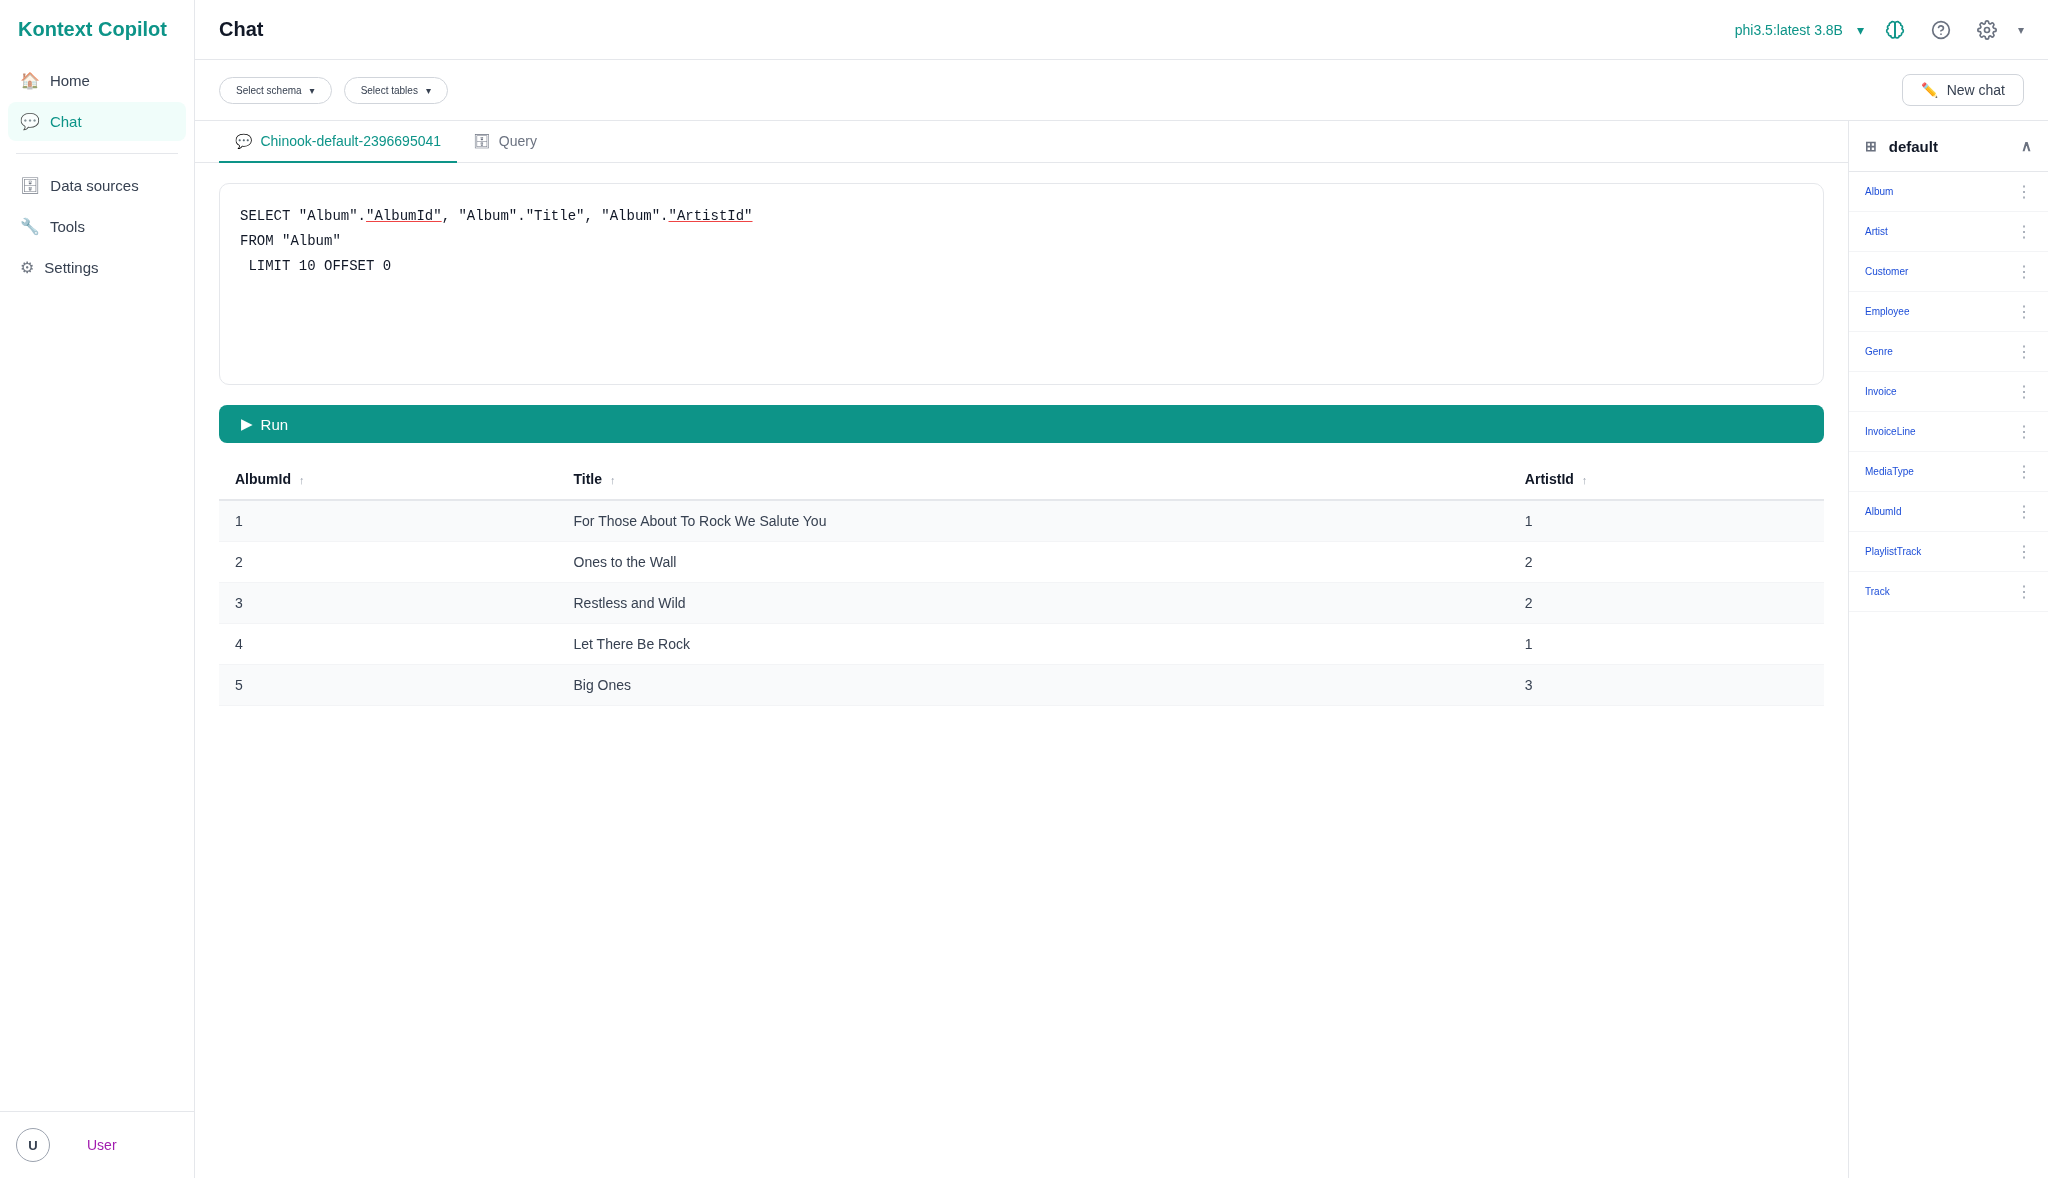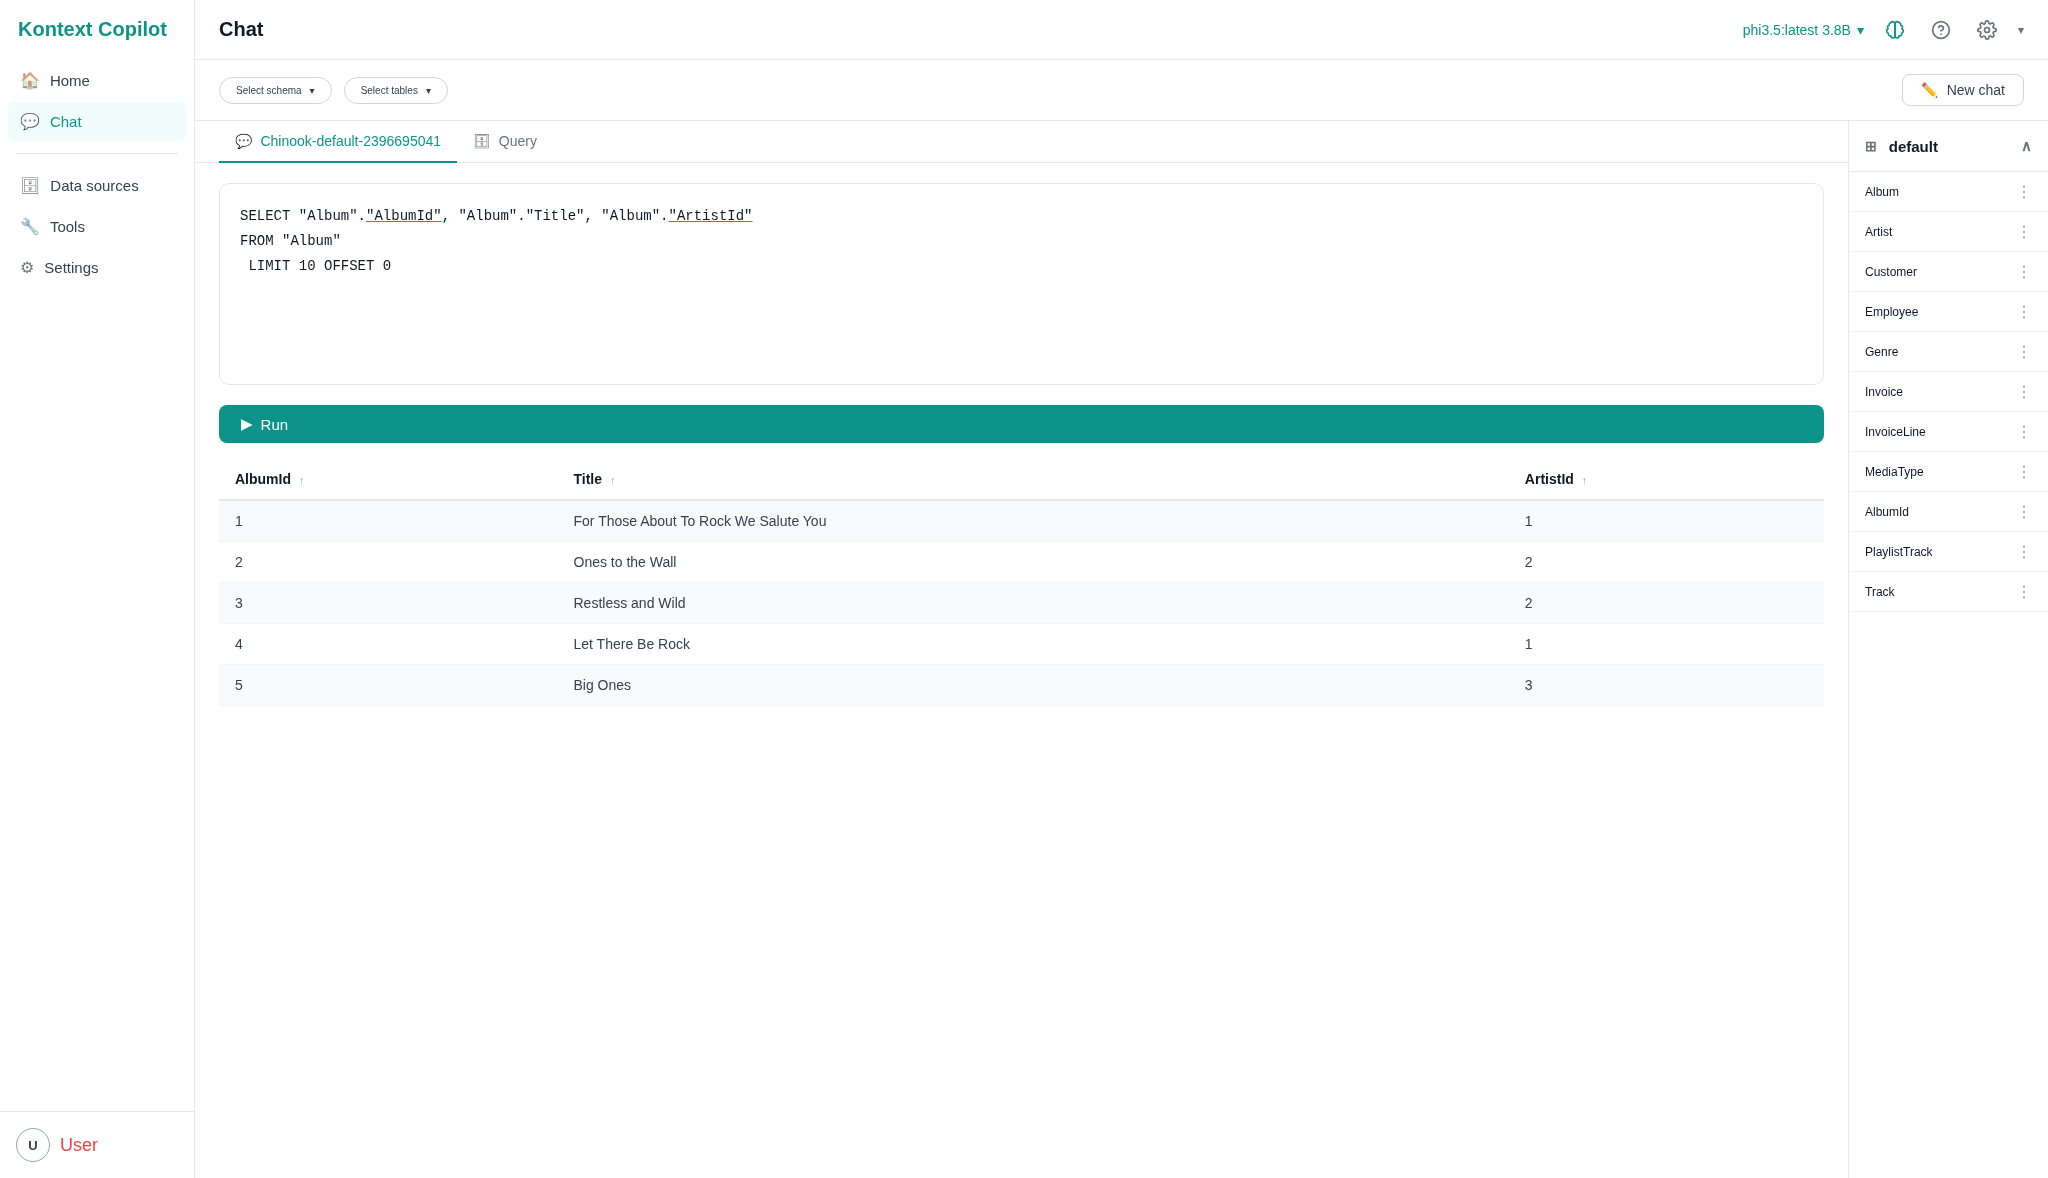--- a/index.html
+++ b/index.html
@@ -87,7 +87,7 @@
     .topbar-model {
       display: flex;
       align-items: center;
-      gap: 6px;
+      gap: 14px;
       color: #0d9488;
       font-size: 14px;
       font-weight: 500;

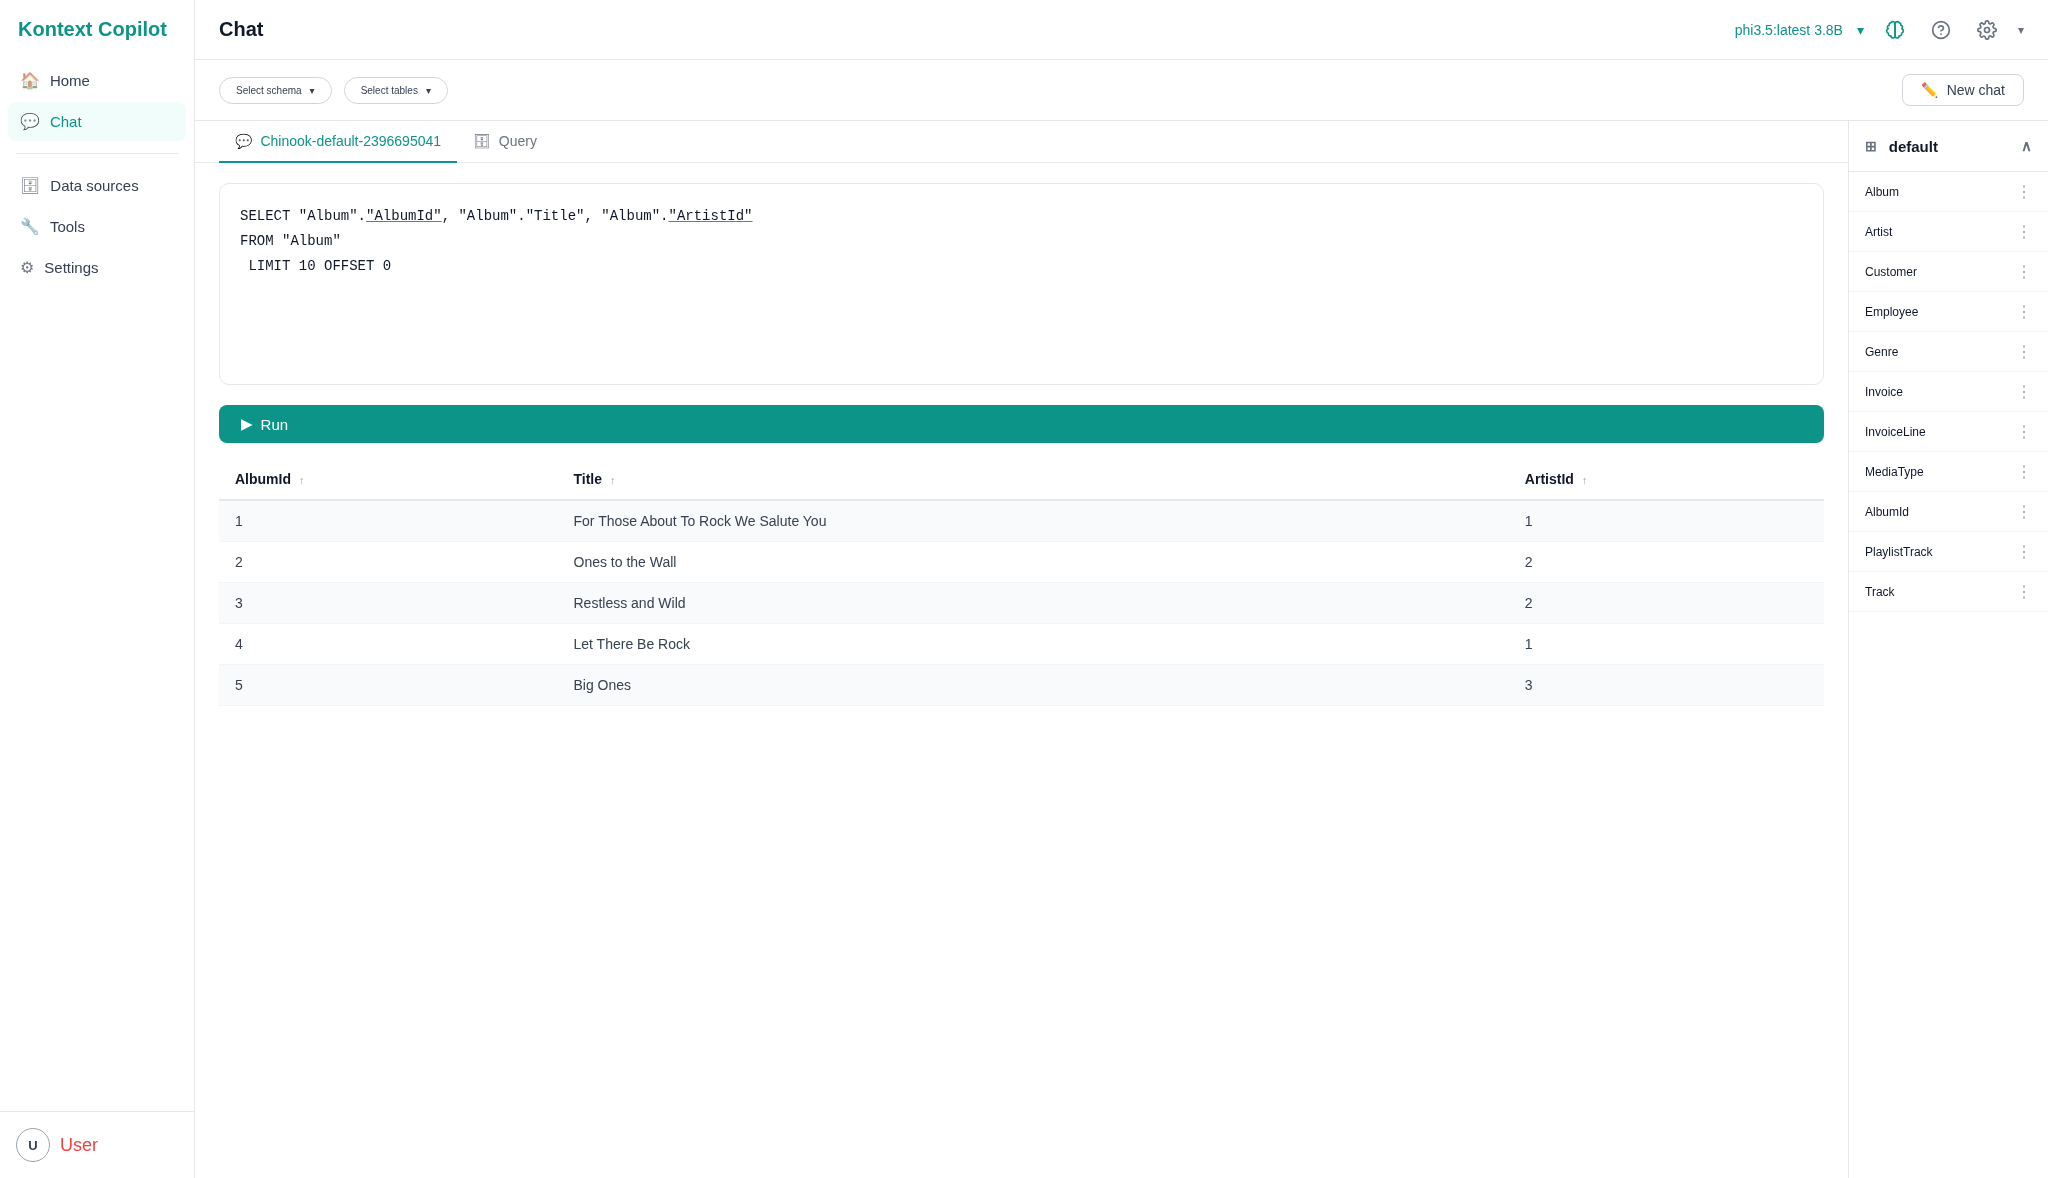--- a/index.html
+++ b/index.html
@@ -283,8 +283,8 @@
       border-bottom: 1px solid #f3f4f6;
     }
     .table-item-name {
-      font-size: 12px;
-      color: #0f172a;
+      font-size: 10px;
+      color: #1d4ed8;
       text-align: center;
     }
     .table-item-menu {

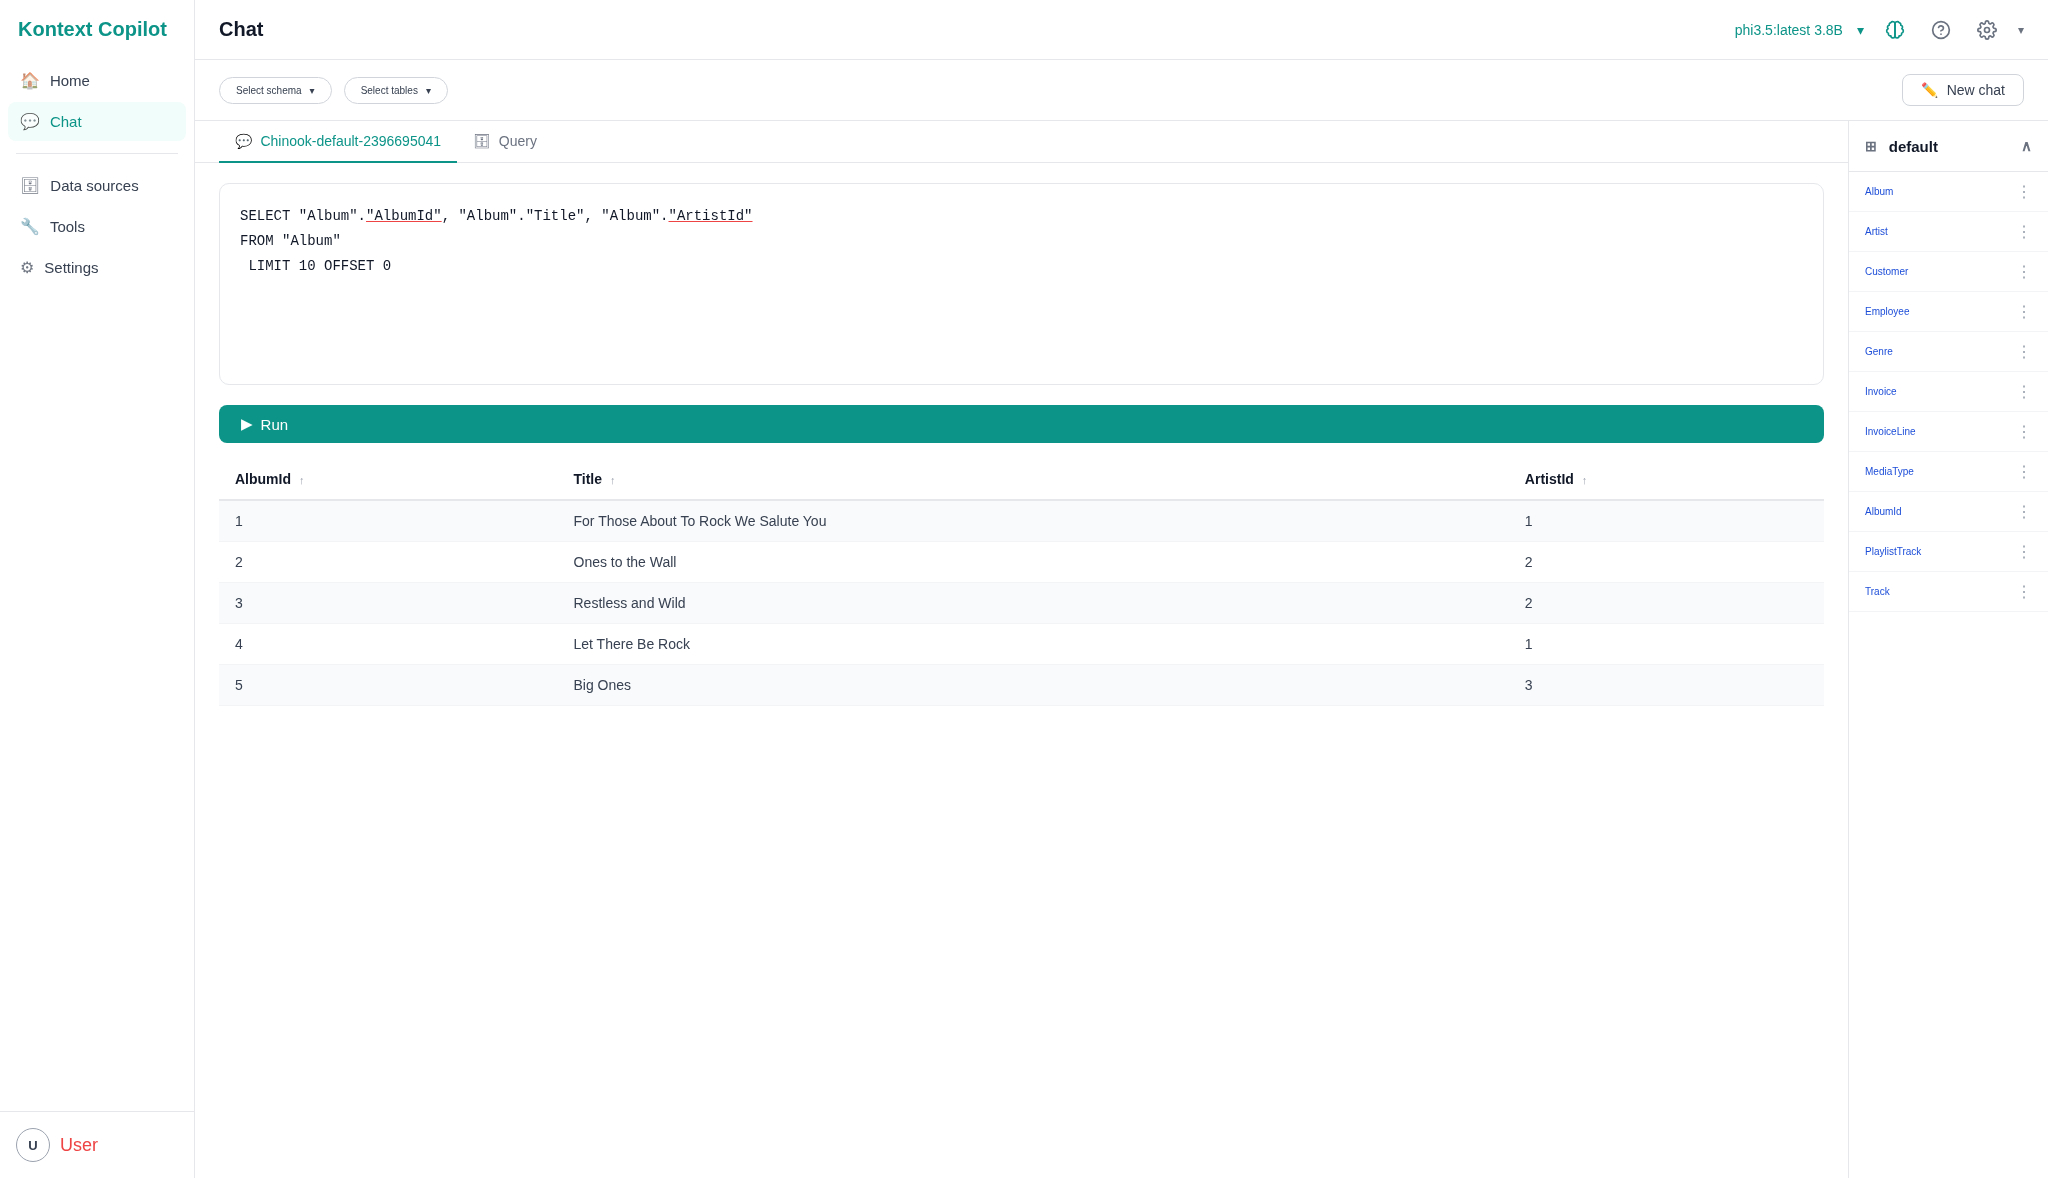--- a/index.html
+++ b/index.html
@@ -58,7 +58,7 @@
       display: flex; align-items: center; justify-content: center;
       font-size: 13px; font-weight: 600; color: #374151;
     }
-    .user-name { font-size: 18px; color: #ef4444; }
+    .user-name { font-size: 14px; color: #a21caf; margin-left: 27px; }
 
     
     .main {

